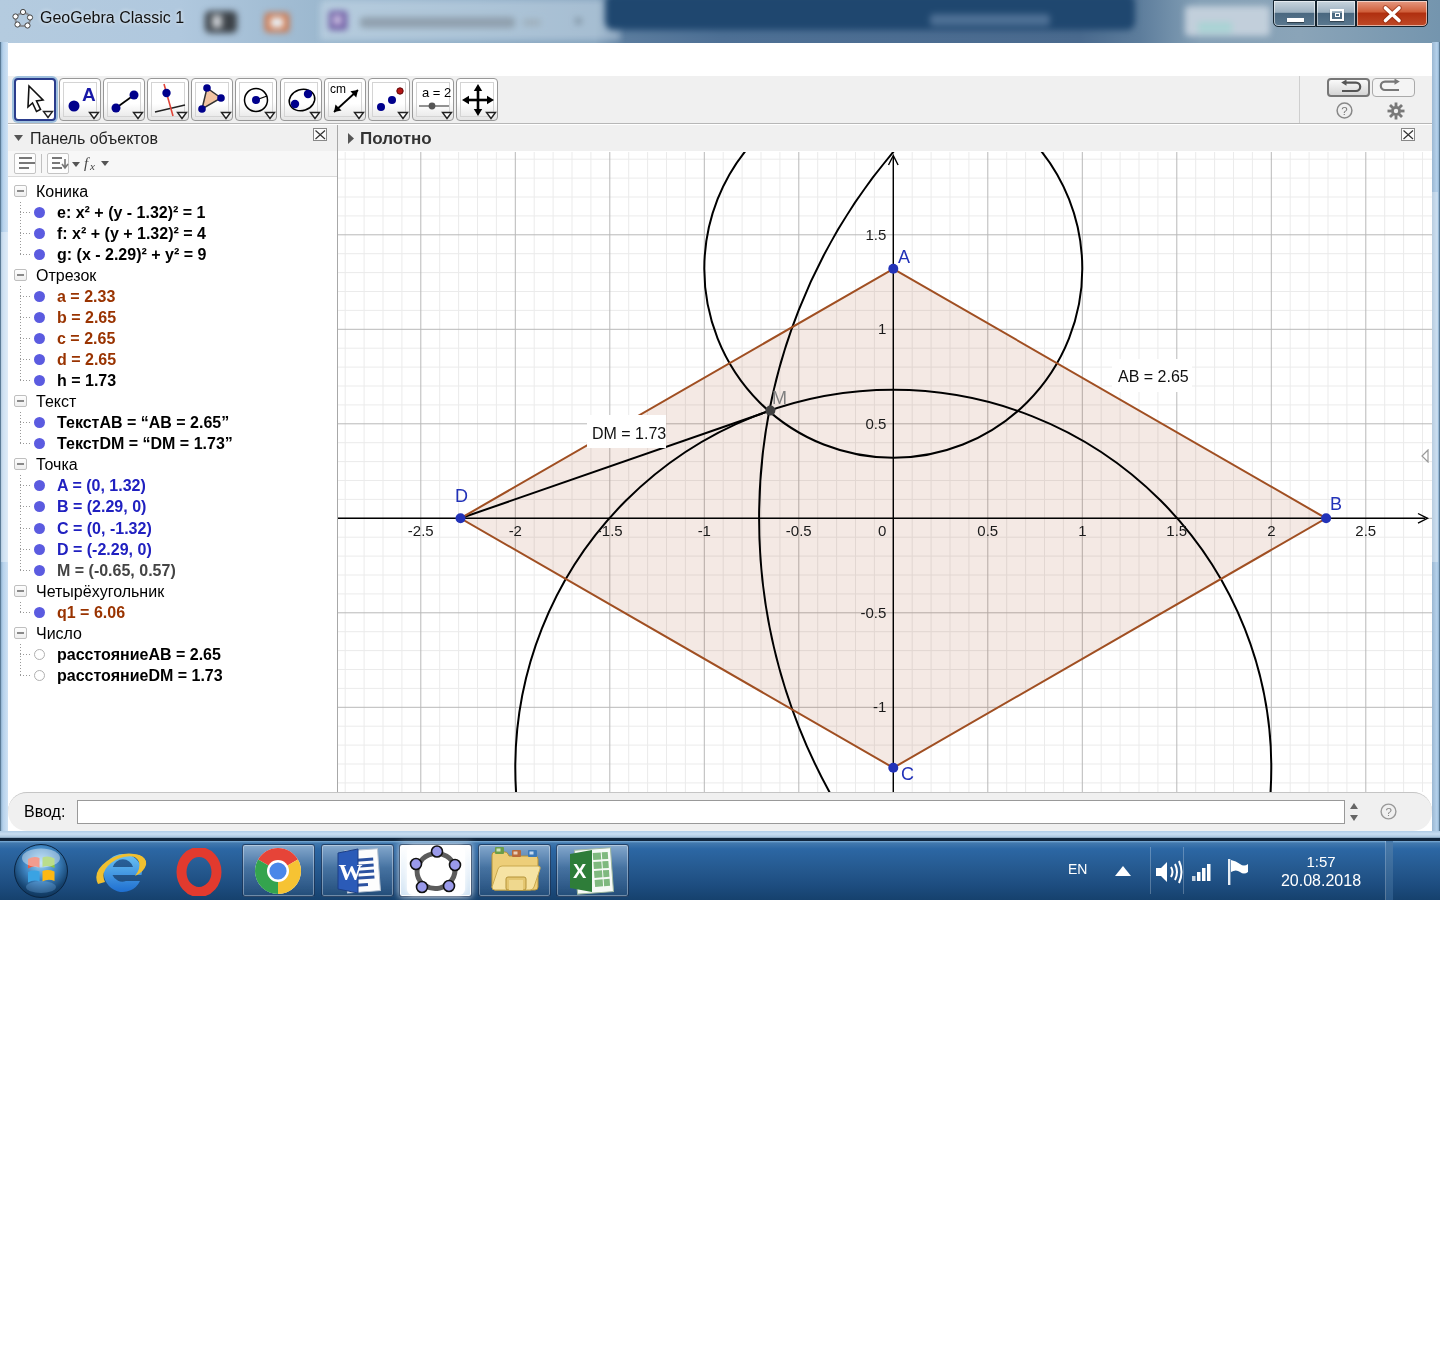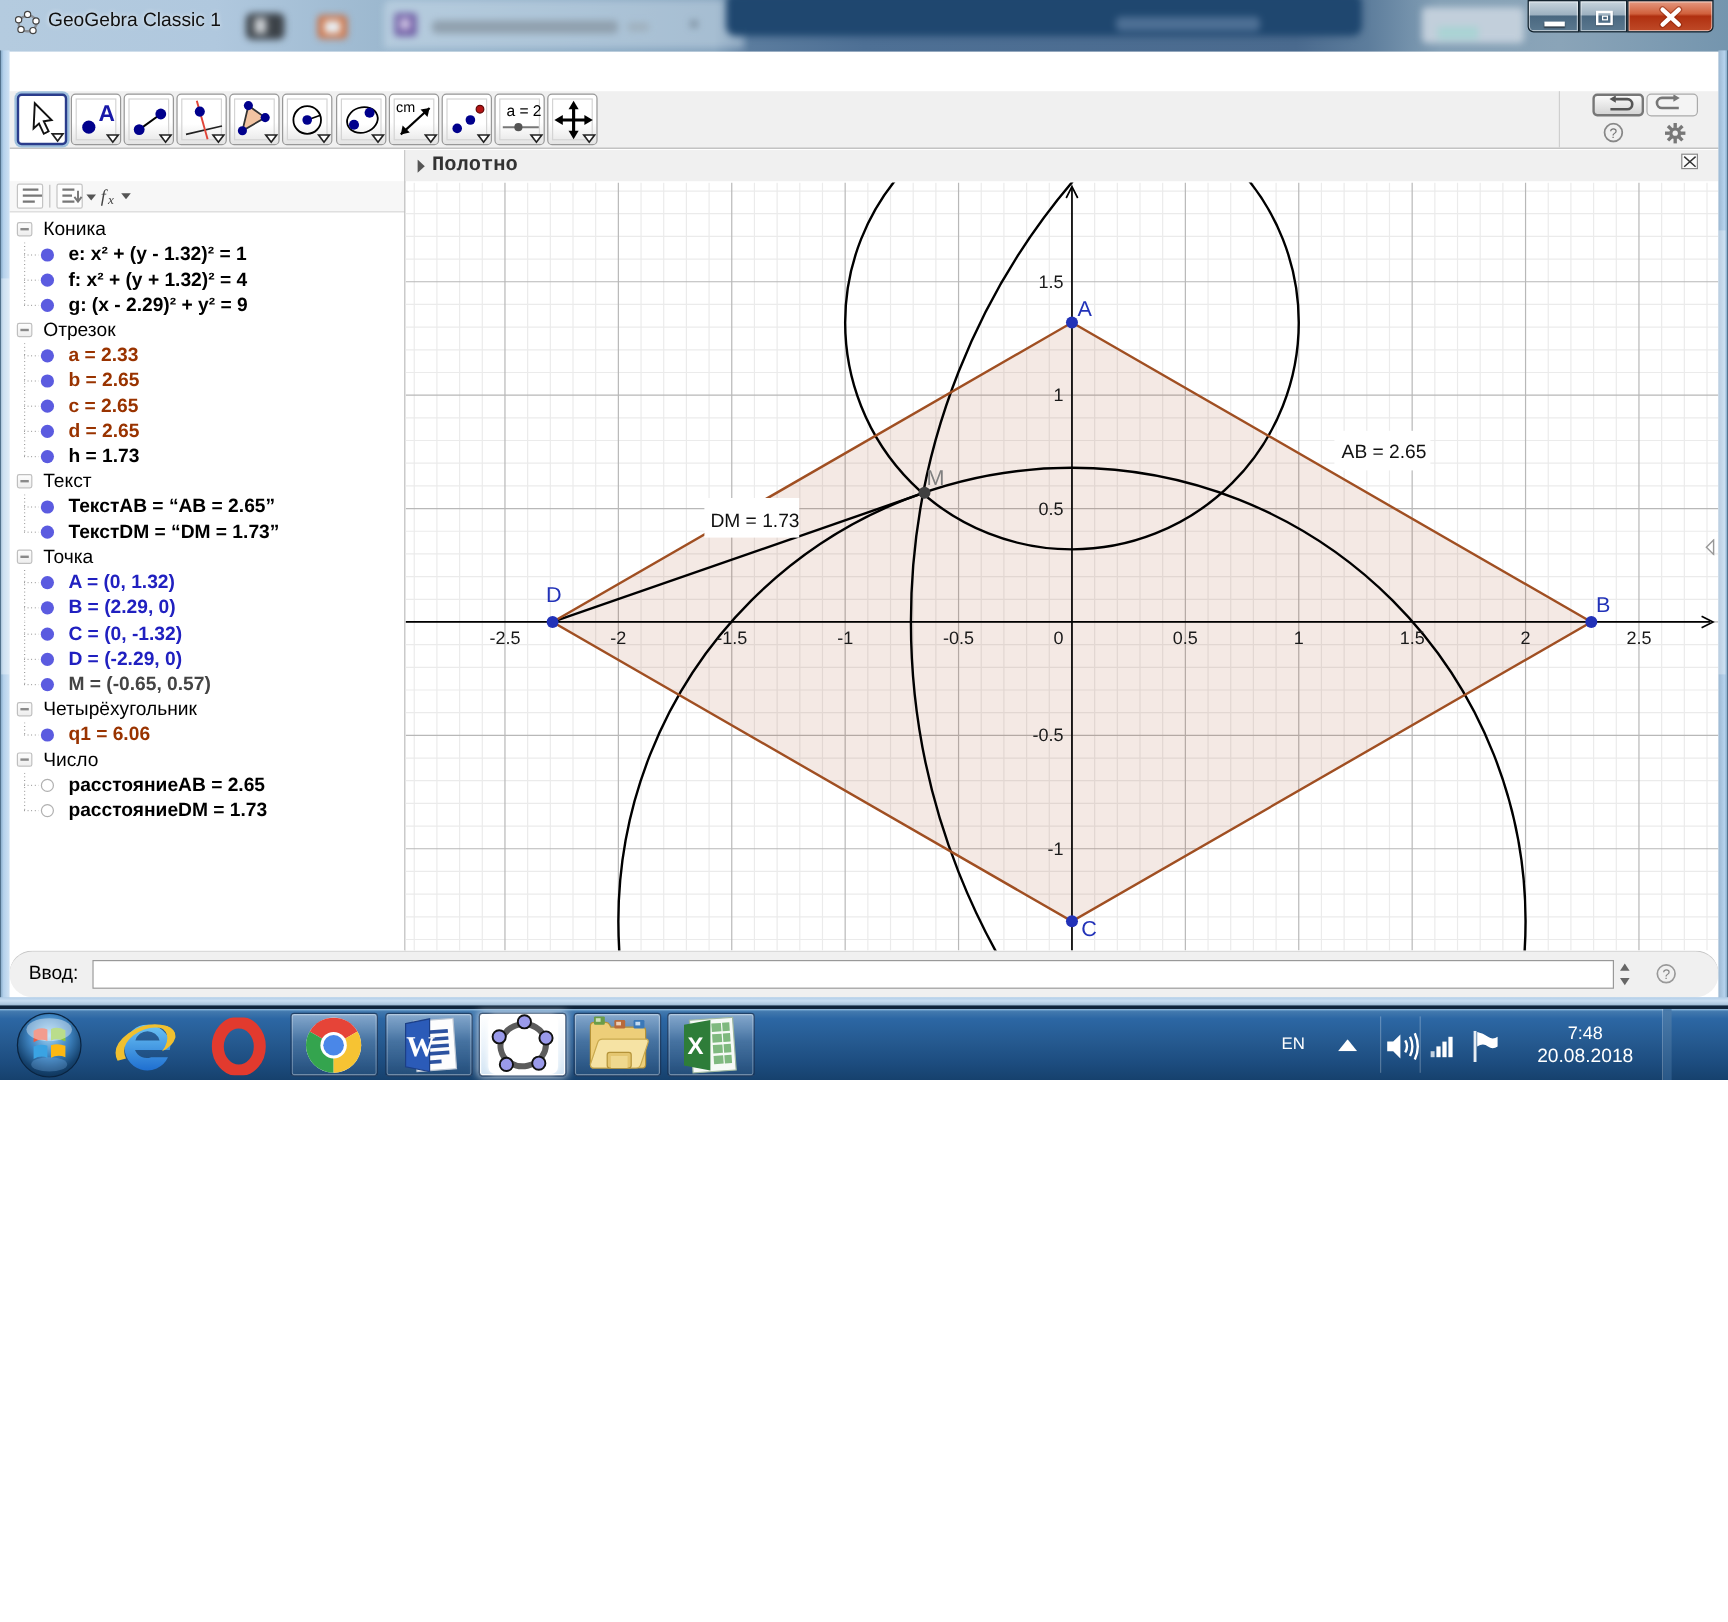--- a/index.html
+++ b/index.html
@@ -285,6 +285,17 @@
   </div>
   <div id="main">
     <div id="lpanel">
+      <div id="lphead">
+        <svg width="10" height="8" style="position:absolute;left:6px;top:9px">
+            <path d="M0 1 L9 1 L4.5 7 Z" fill="#555"></path>
+          </svg>
+        <span class="cap">Панель объектов</span>
+        <div class="closebox" style="left:305px;top:3px">
+            <svg width="13" height="12">
+              <path d="M1.5 1.5 L11 10 M11 1.5 L1.5 10" stroke="#333" stroke-width="1.2"></path>
+            </svg>
+          </div>
+      </div>
       <div id="lptools">
         <div style="position:absolute;left:6px;top:2px;width:22px;height:21px;border:1px solid #c4c4c4;border-radius:2px;background:#fdfdfd"></div>
         <svg width="20" height="18" style="position:absolute;left:9px;top:4px">

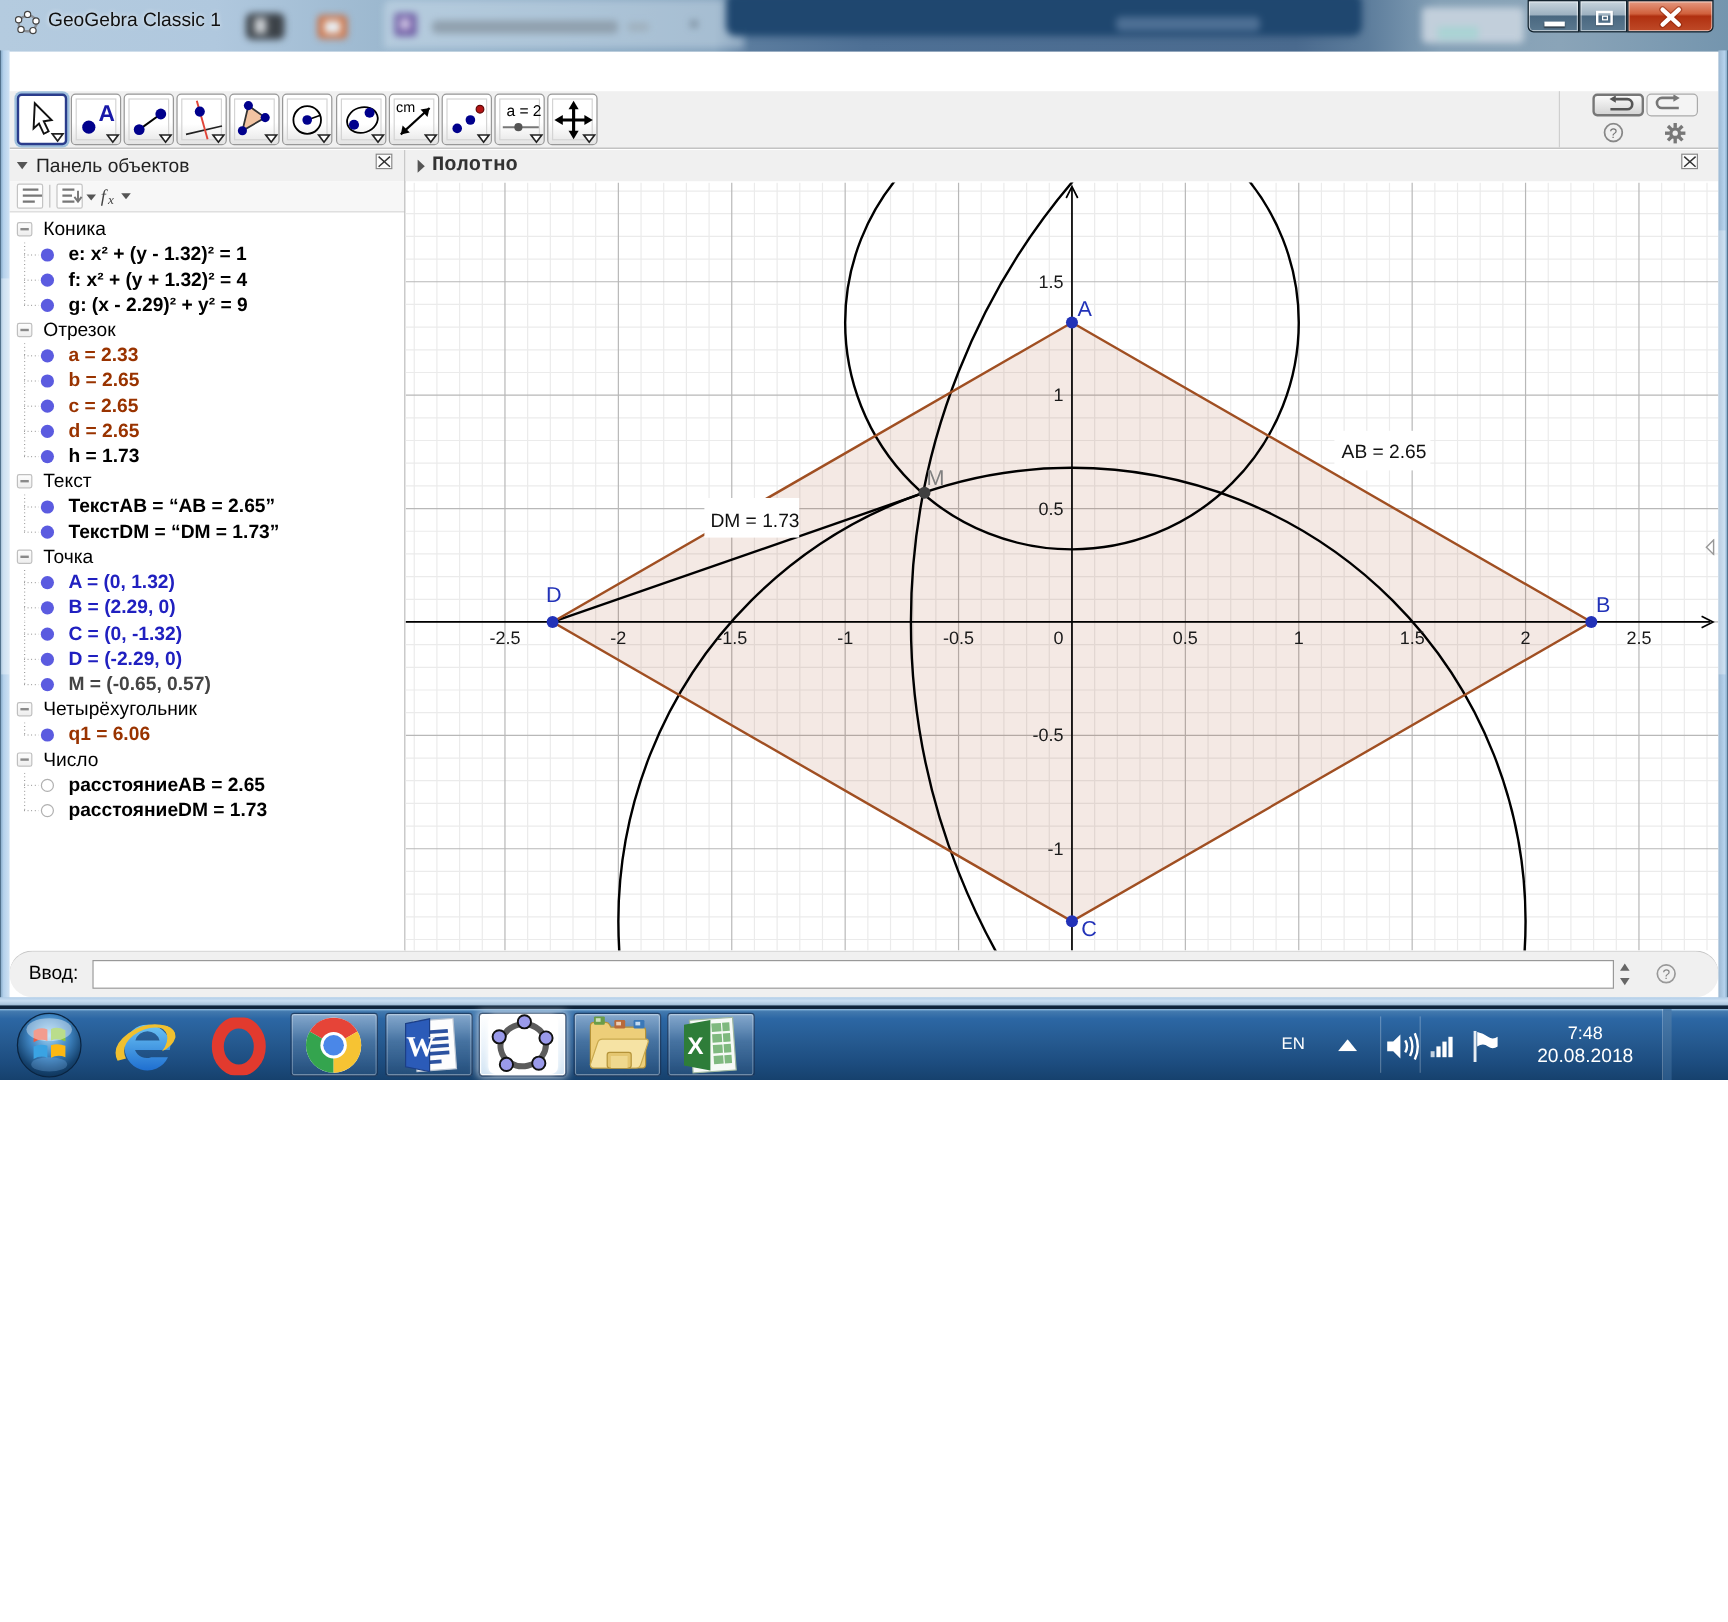--- a/index.html
+++ b/index.html
@@ -54,7 +54,7 @@
 
 #gpanel { position:absolute; left:330px; top:0; width:1094px; height:667px; background:#fff; }
 #gphead { position:absolute; left:0; top:0; width:1094px; height:26px; background:#f0f0f0; }
-#gphead .cap { position:absolute; left:22px; top:4px; font-size:17px; font-weight:bold; color:#333;font-family:Liberation Mono, monospace; }
+#gphead .cap { position:absolute; left:22px; top:4px; font-size:17px; font-weight:bold; color:#333; }
 #gcanvas { position:absolute; left:0; top:27px; width:1094px; height:640px; }
 .closebox { position:absolute; width:14px; height:13px; border:1px solid #888; background:#fcfcfc; }
 .closebox svg { position:absolute; left:0; top:0; }

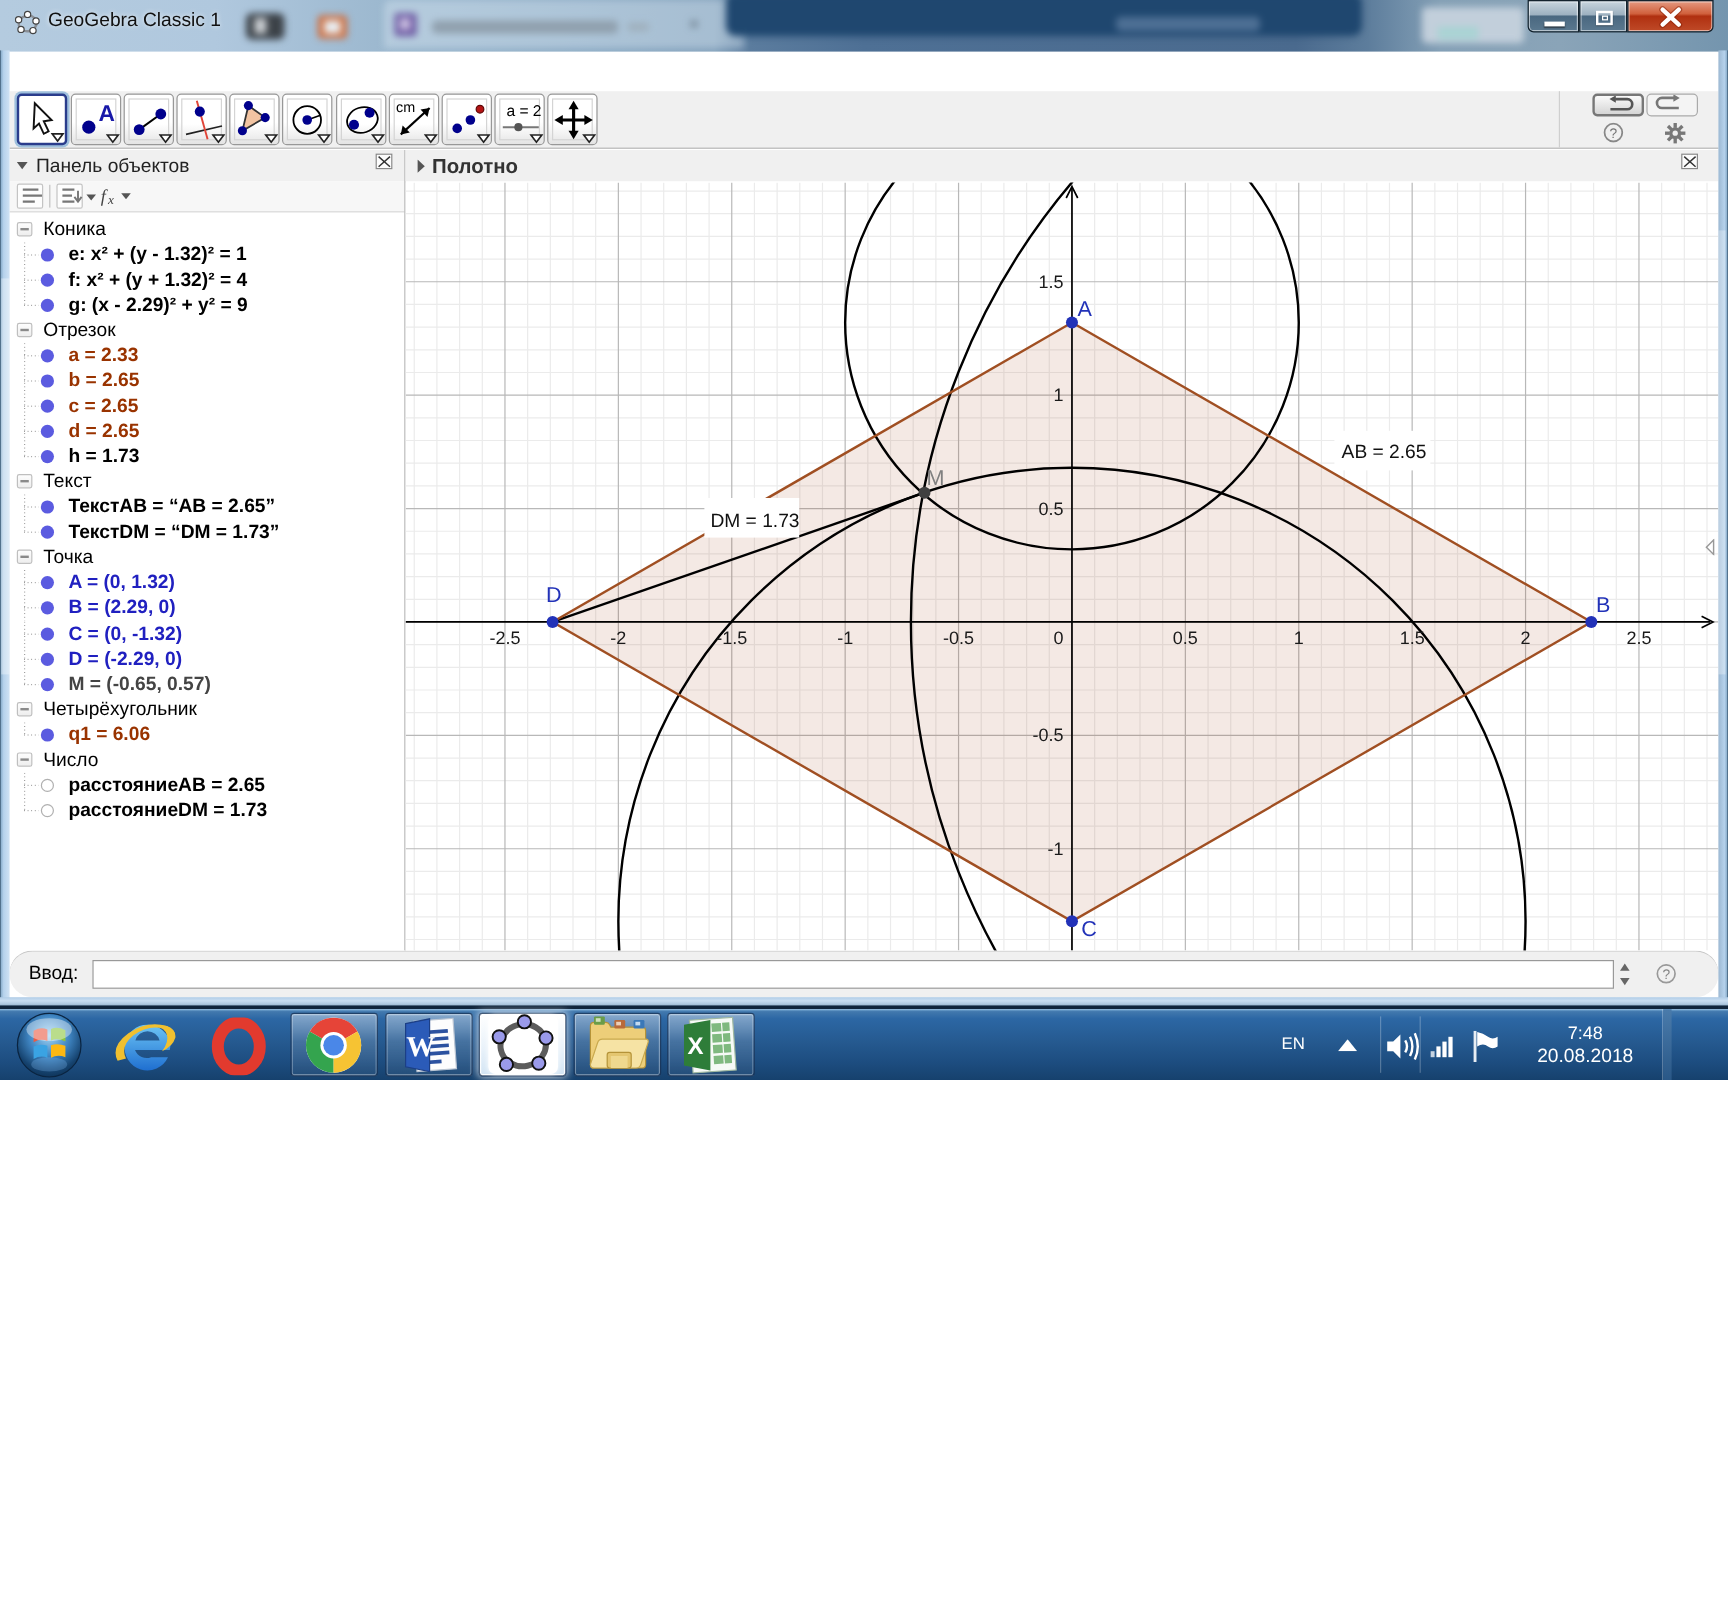--- a/index.html
+++ b/index.html
@@ -686,7 +686,7 @@
       <path d="M5 1 L5 13 Q10 10 14 13 Q18 16 22 13 L22 5 Q18 8 14 5 Q10 2 5 1 Z" fill="#fff"></path>
     </svg>
     <div id="clock">
-      <div style="position:absolute;left:0;top:12px;width:100%;font-size:15px">7:48</div>
+      <div style="position:absolute;left:0;top:12px;width:100%;font-size:15px">1:57</div>
       <div style="position:absolute;left:0;top:31px;width:100%;font-size:16px">20.08.2018</div>
     </div>
     <div style="position:absolute;left:319px;top:0;width:1px;height:59px;background:rgba(255,255,255,.28)"></div>

